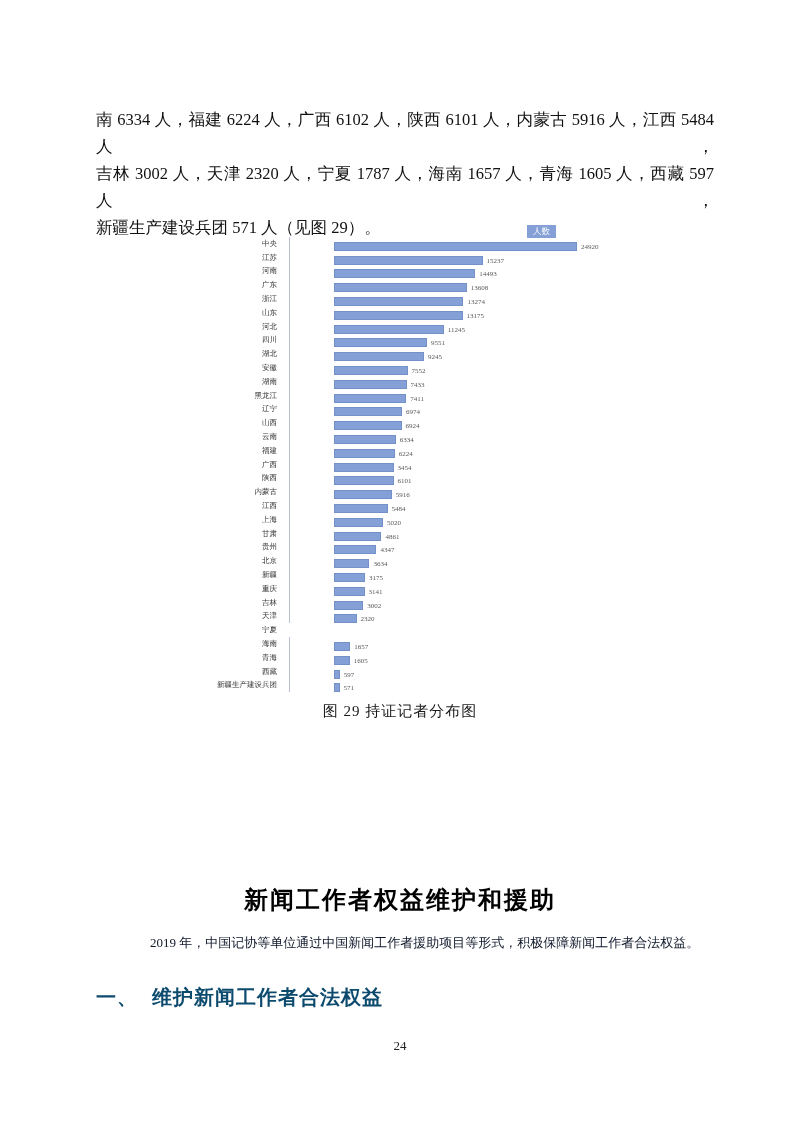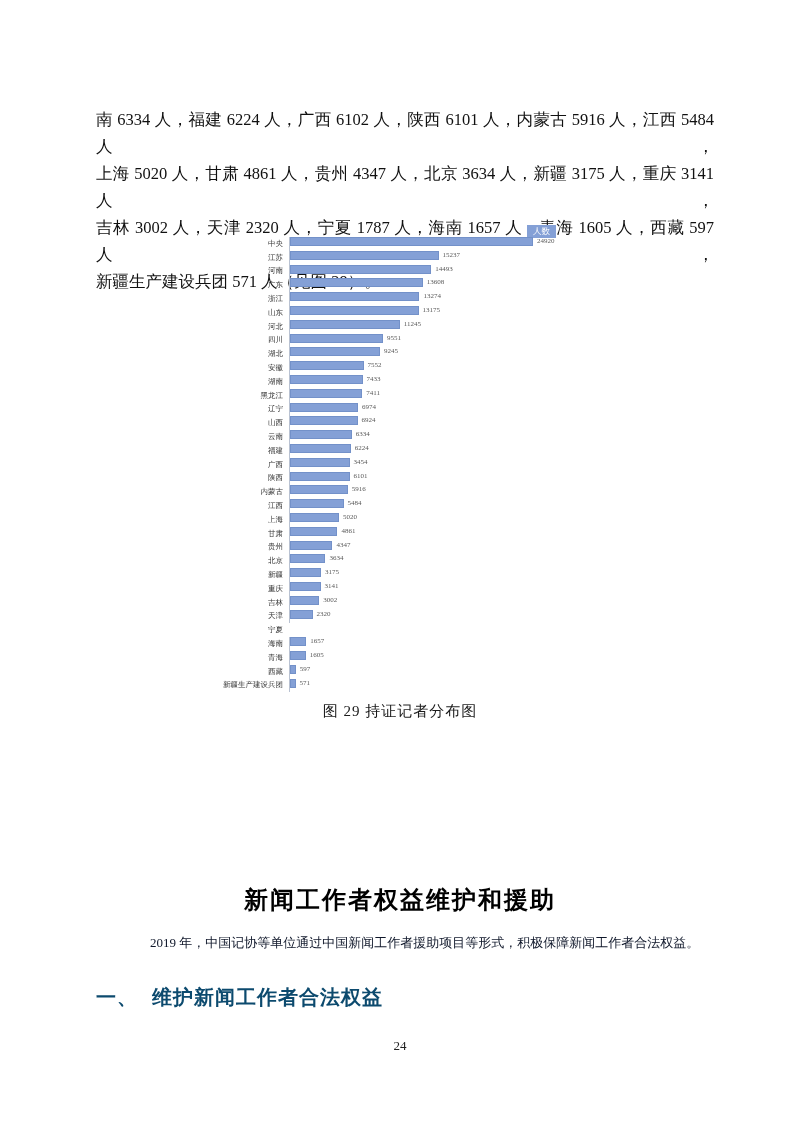--- a/index.html
+++ b/index.html
@@ -153,7 +153,6 @@
 
   <div class="intro">
     <div class="line">南 6334 人，福建 6224 人，广西 6102 人，陕西 6101 人，内蒙古 5916 人，江西 5484 人，</div>
-    <div class="line">上海 5020 人，甘肃 4861 人，贵州 4347 人，北京 3634 人，新疆 3175 人，重庆 3141 人，</div>
     <div class="line">吉林 3002 人，天津 2320 人，宁夏 1787 人，海南 1657 人，青海 1605 人，西藏 597 人，</div>
     <div class="line">新疆生产建设兵团 571 人（见图 29）。</div>
   </div>

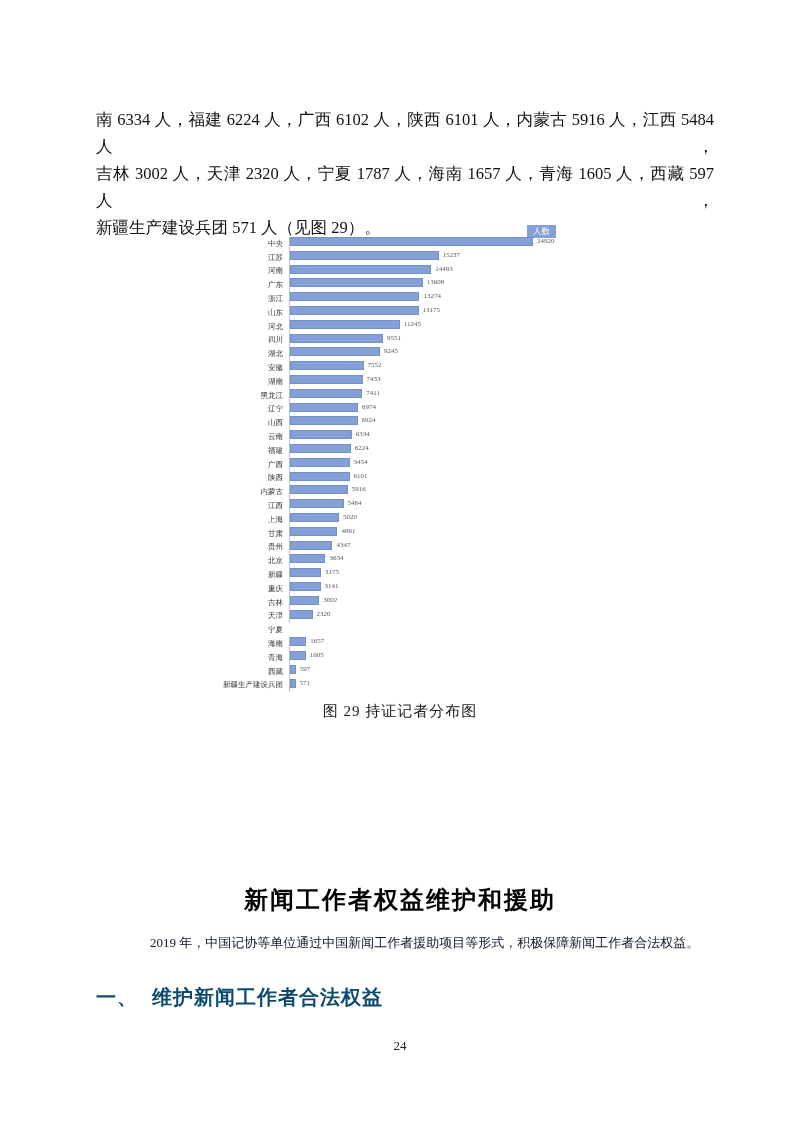--- a/index.html
+++ b/index.html
@@ -60,7 +60,7 @@
     width: 80px;
     flex: none;
     text-align: right;
-    padding-right: 6px;
+    padding-right: 12px;
     box-sizing: border-box;
     font-size: 7.5px;
     color: #333;

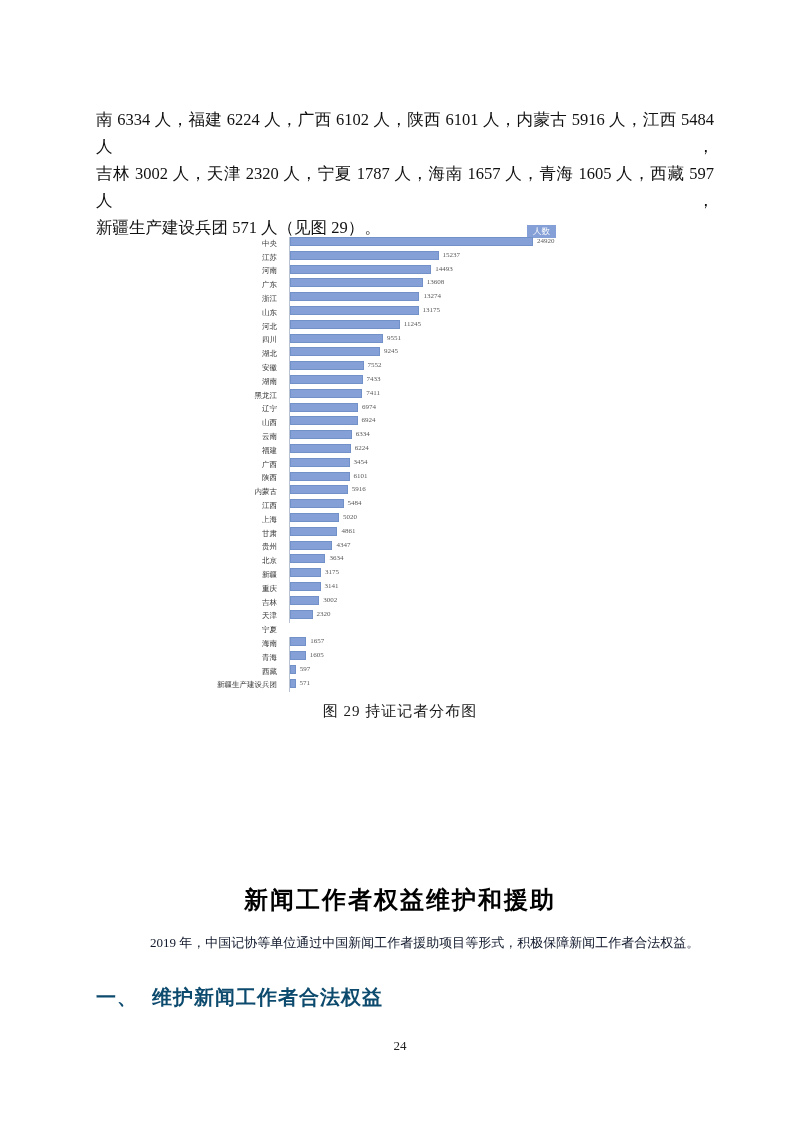--- a/index.html
+++ b/index.html
@@ -71,8 +71,9 @@
     flex: 1;
     height: 100%;
     display: flex;
-    align-items: flex-start;
+    align-items: flex-end;
     border-left: 1px solid #b9c2d2;
+    padding-left: 44px;
   }
   .chart-row .bar {
     height: 9px;

